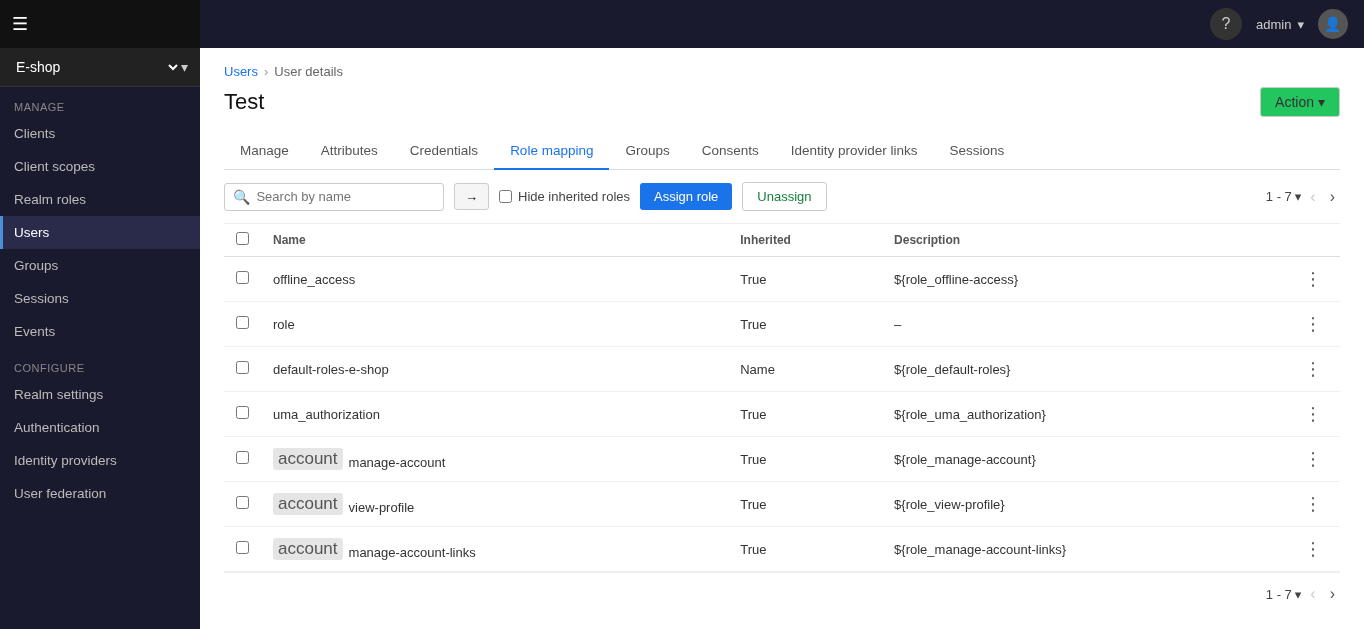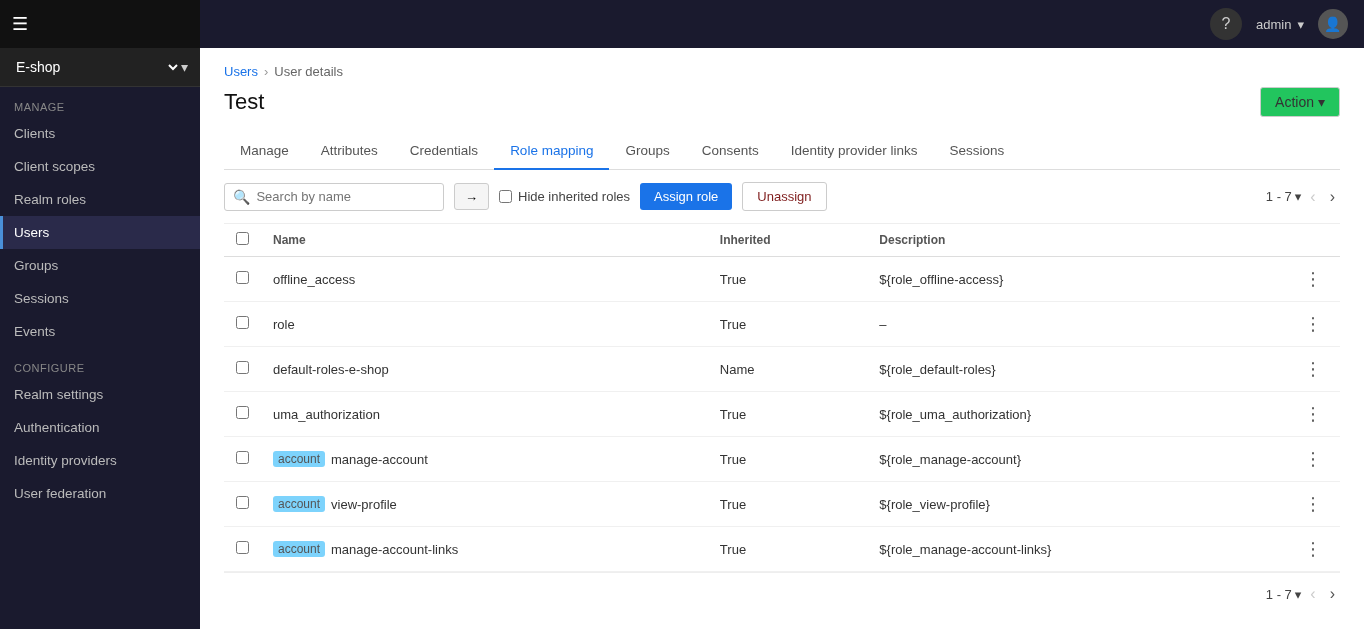--- a/index.html
+++ b/index.html
@@ -186,7 +186,7 @@
       padding: 6px 14px;
       font-size: 13px;
       cursor: pointer;
-      color: #7f1d1d;
+      color: #15803d;
     }
     .pagination {
       margin-left: auto;

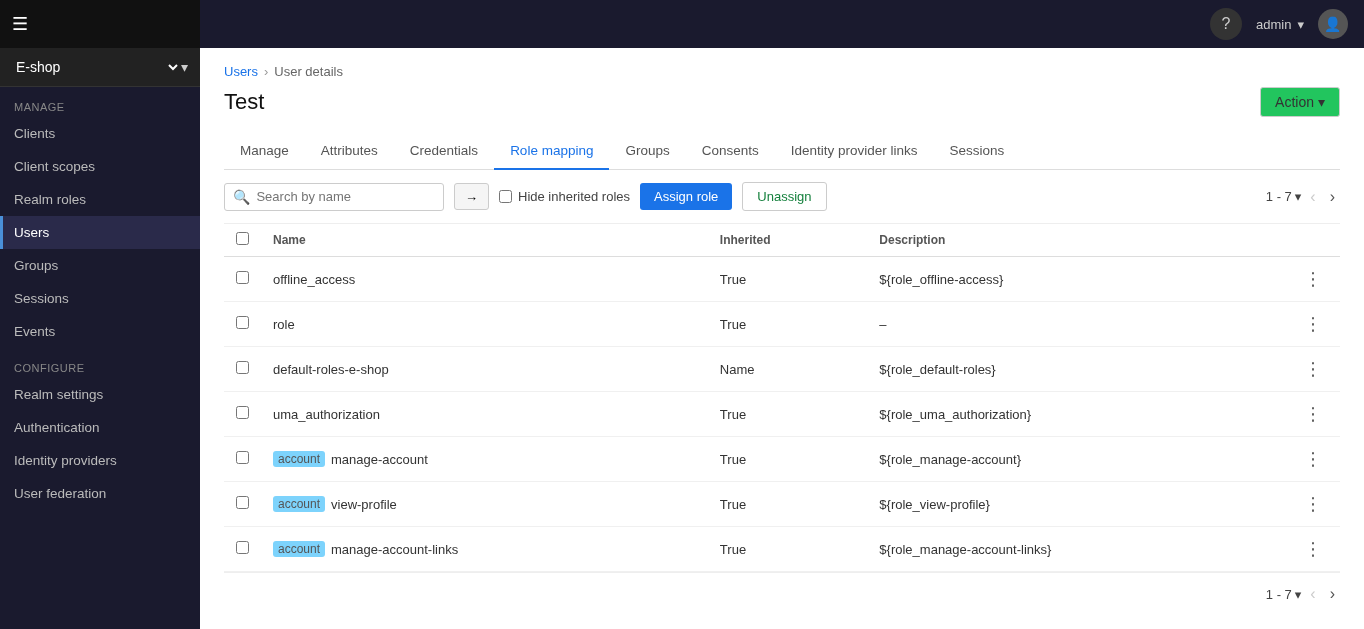--- a/index.html
+++ b/index.html
@@ -234,8 +234,8 @@
     .checkbox-cell { width: 36px; }
     .name-cell { display: flex; align-items: flex-end; gap: 6px; }
     .badge {
-      font-size: 12px;
-      background: #7dd3fc;
+      font-size: 17px;
+      background: #e5e5e5;
       color: #555;
       border-radius: 3px;
       padding: 1px 5px;

